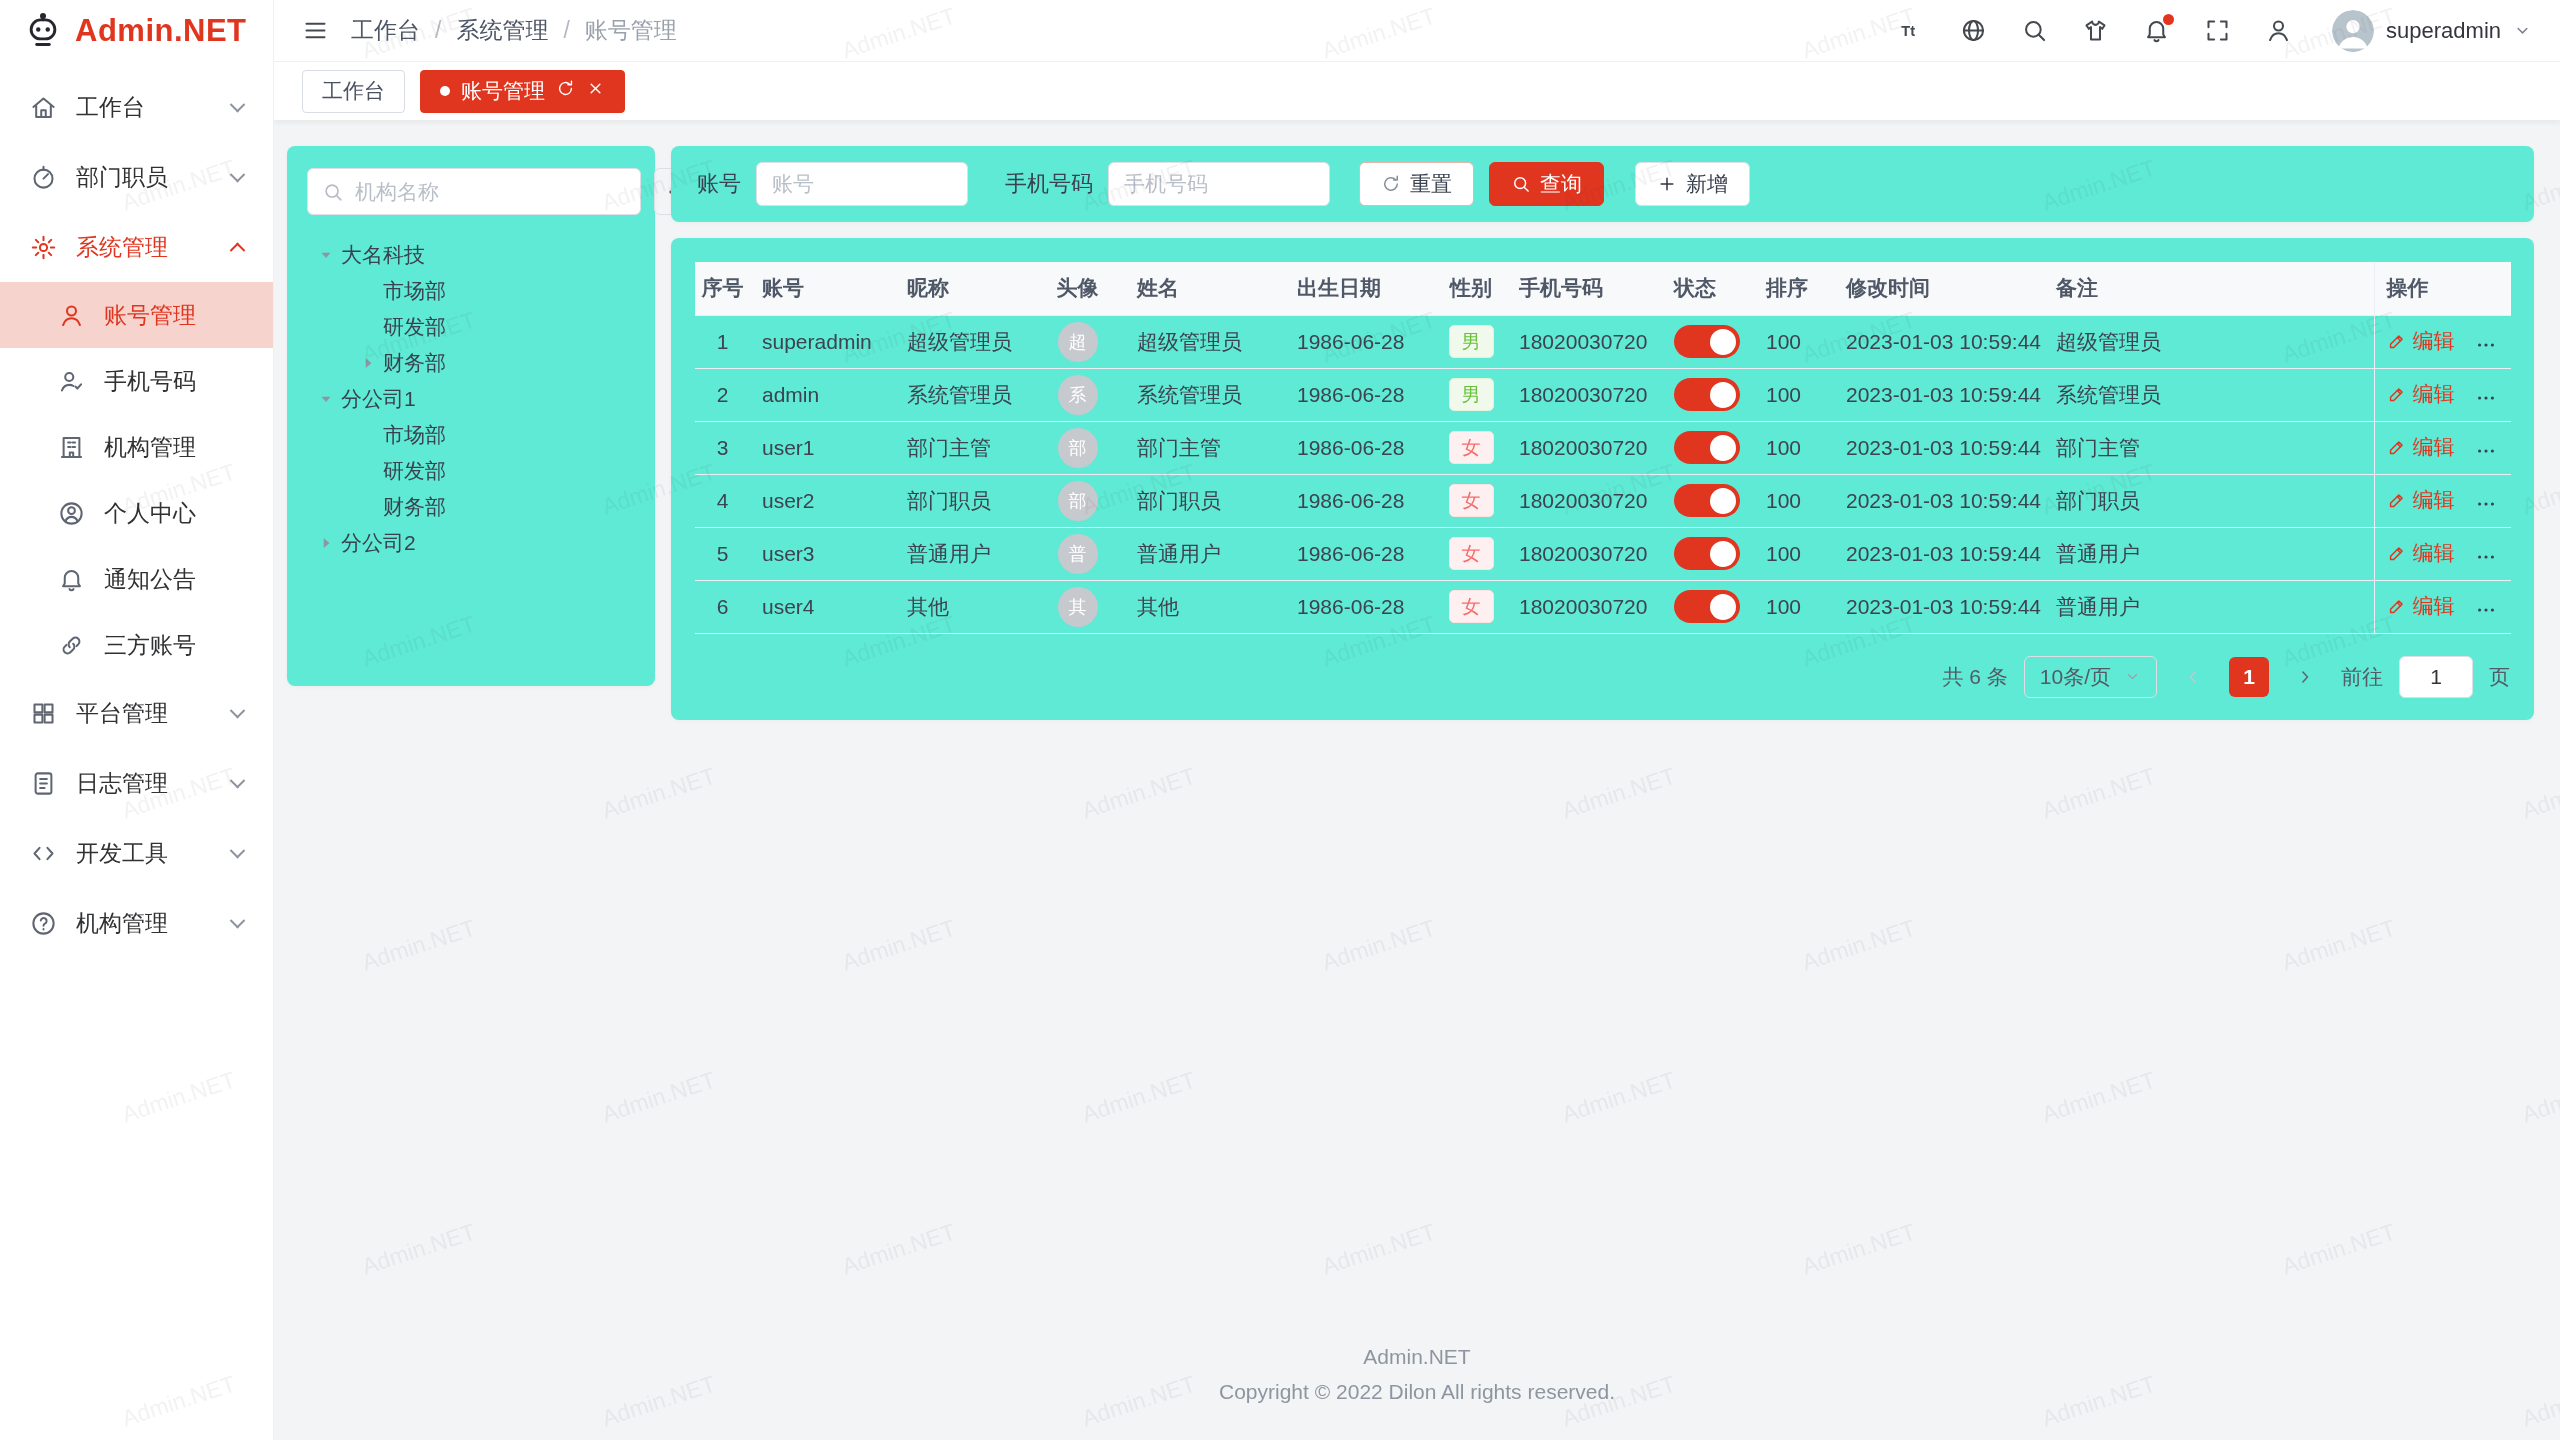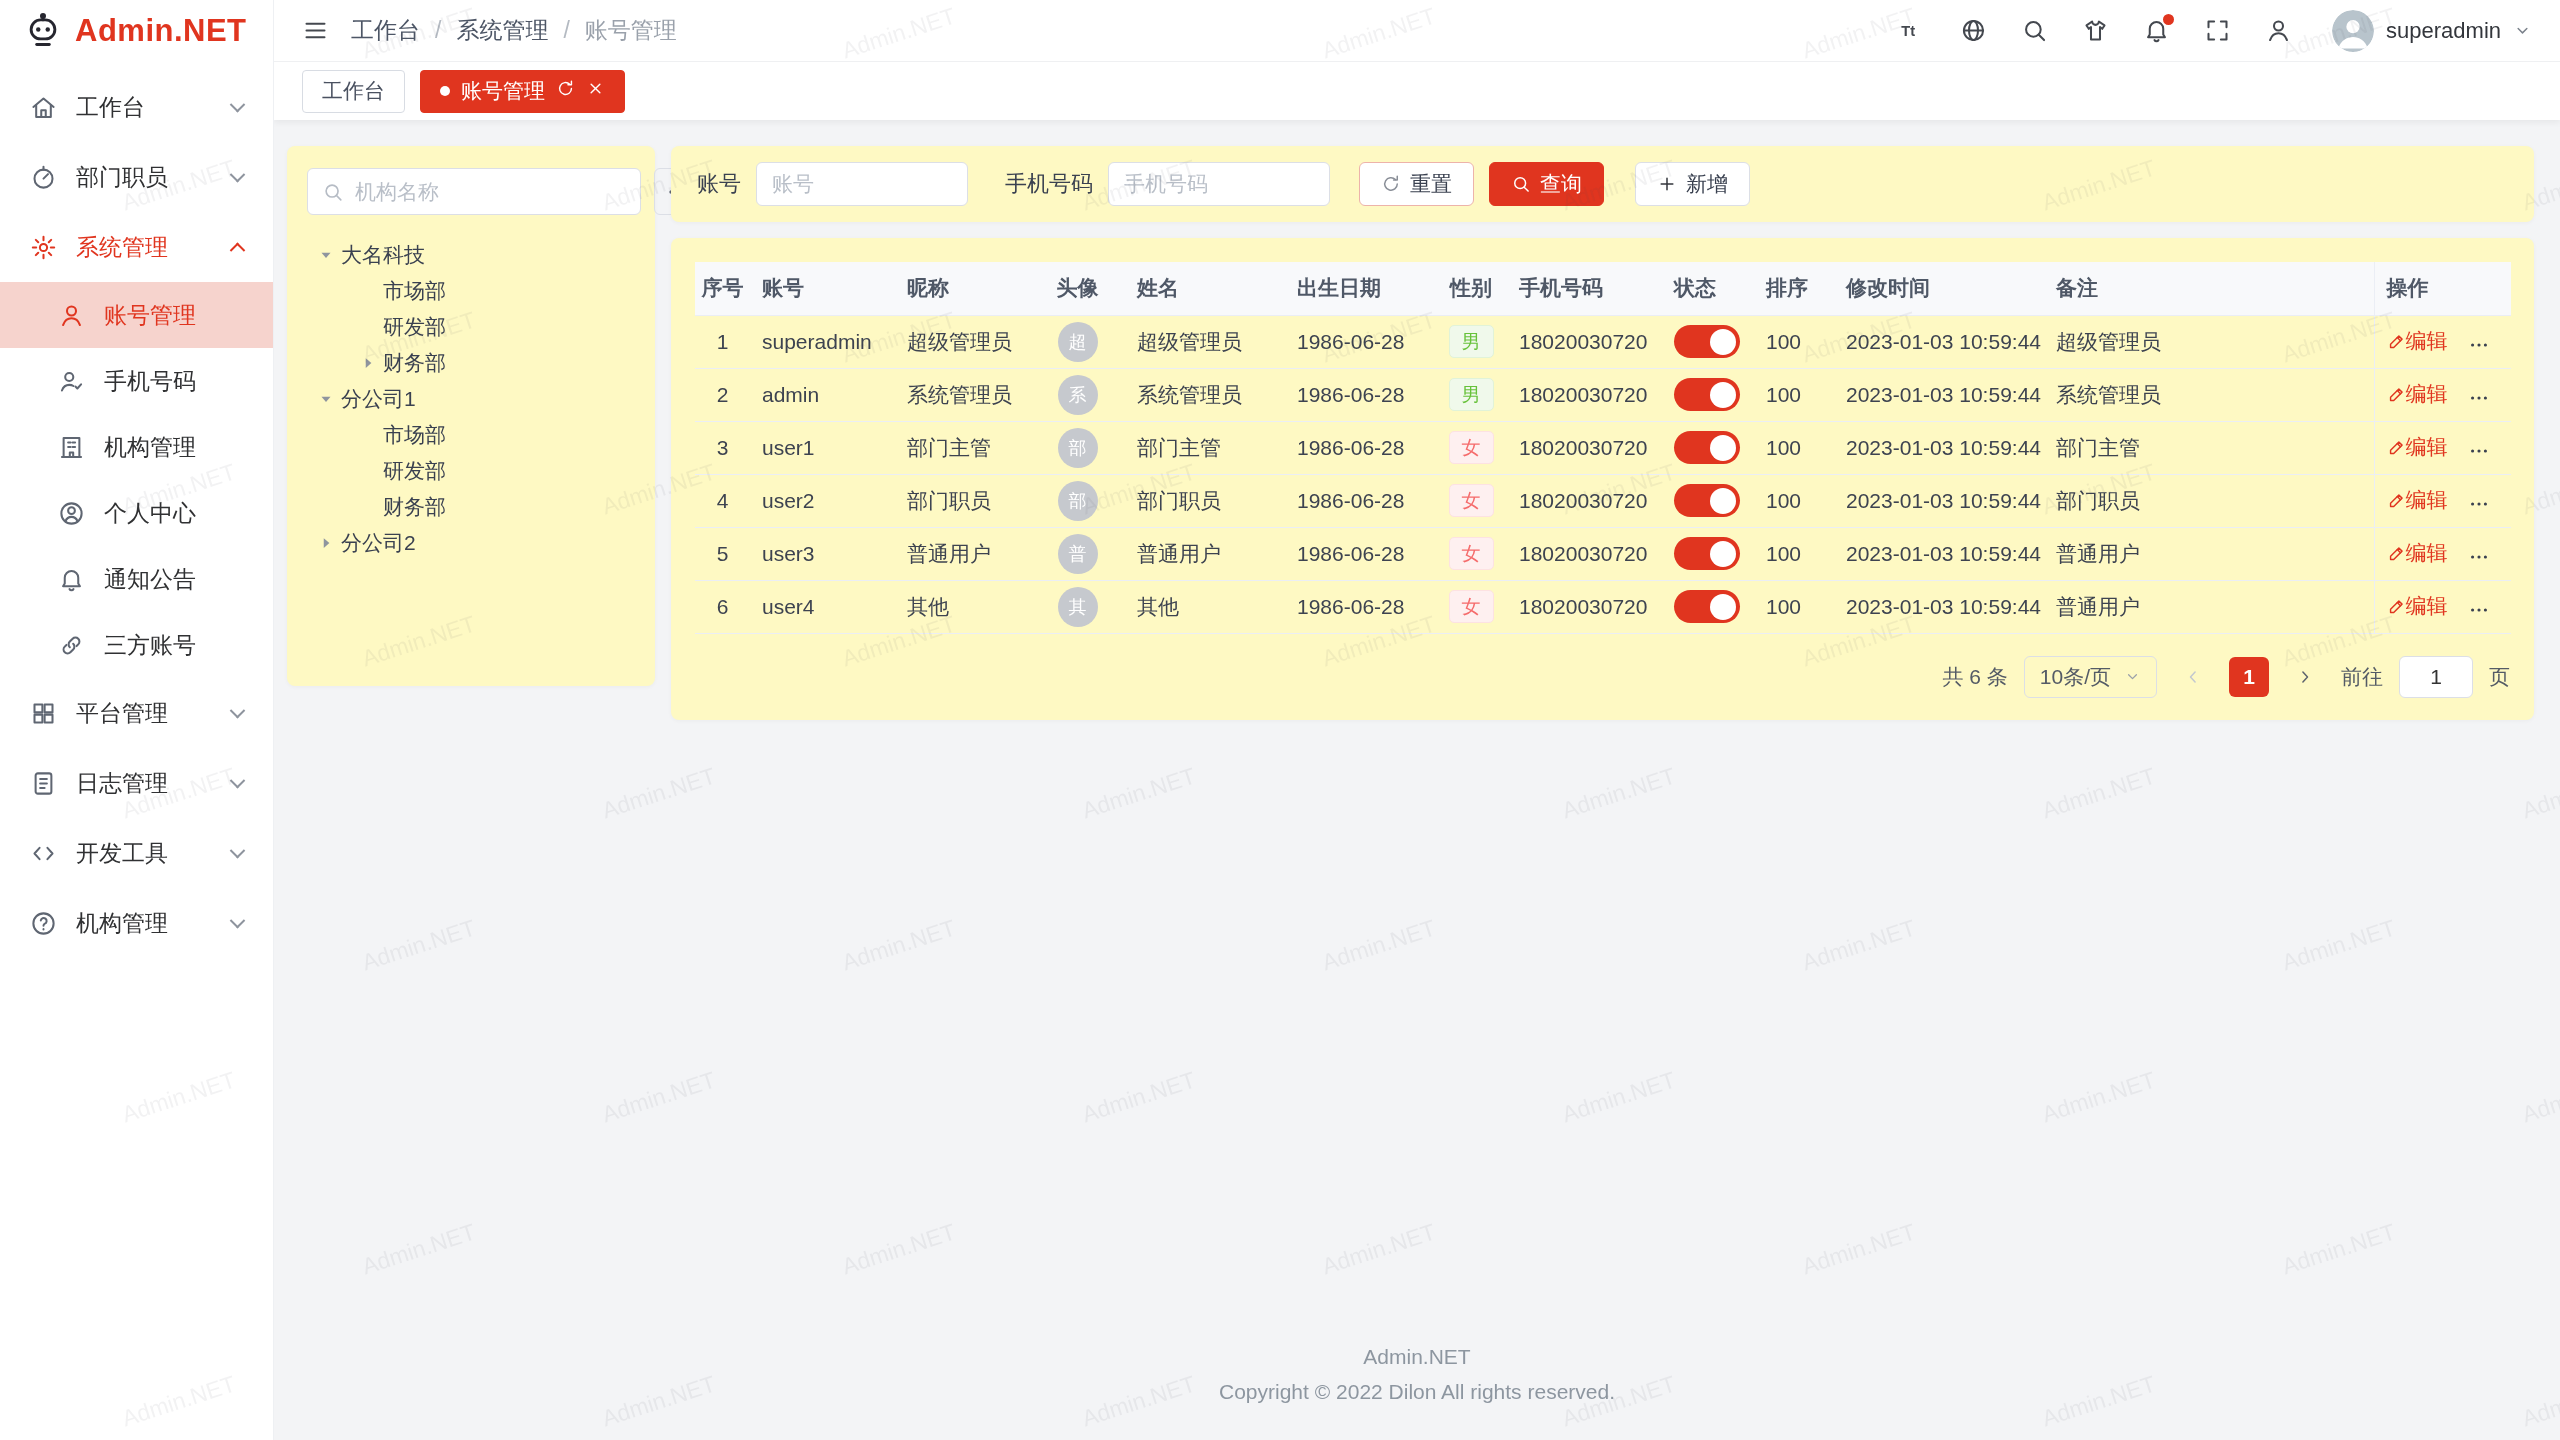--- a/index.html
+++ b/index.html
@@ -59,7 +59,7 @@
 
   
   .content{flex:1;display:flex;align-items:flex-start;gap:16px;padding:26px 26px 0 13px;min-height:0;}
-  .card{background:#fef9c3;border-radius:8px;box-shadow:0 1px 4px rgba(0,0,0,.04);}
+  .card{background:#5eead4;border-radius:8px;box-shadow:0 1px 4px rgba(0,0,0,.04);}
 
   .tree-card{width:368px;min-width:368px;height:540px;padding:22px 20px;}
   .tree-search{display:flex;gap:13px;align-items:center;}

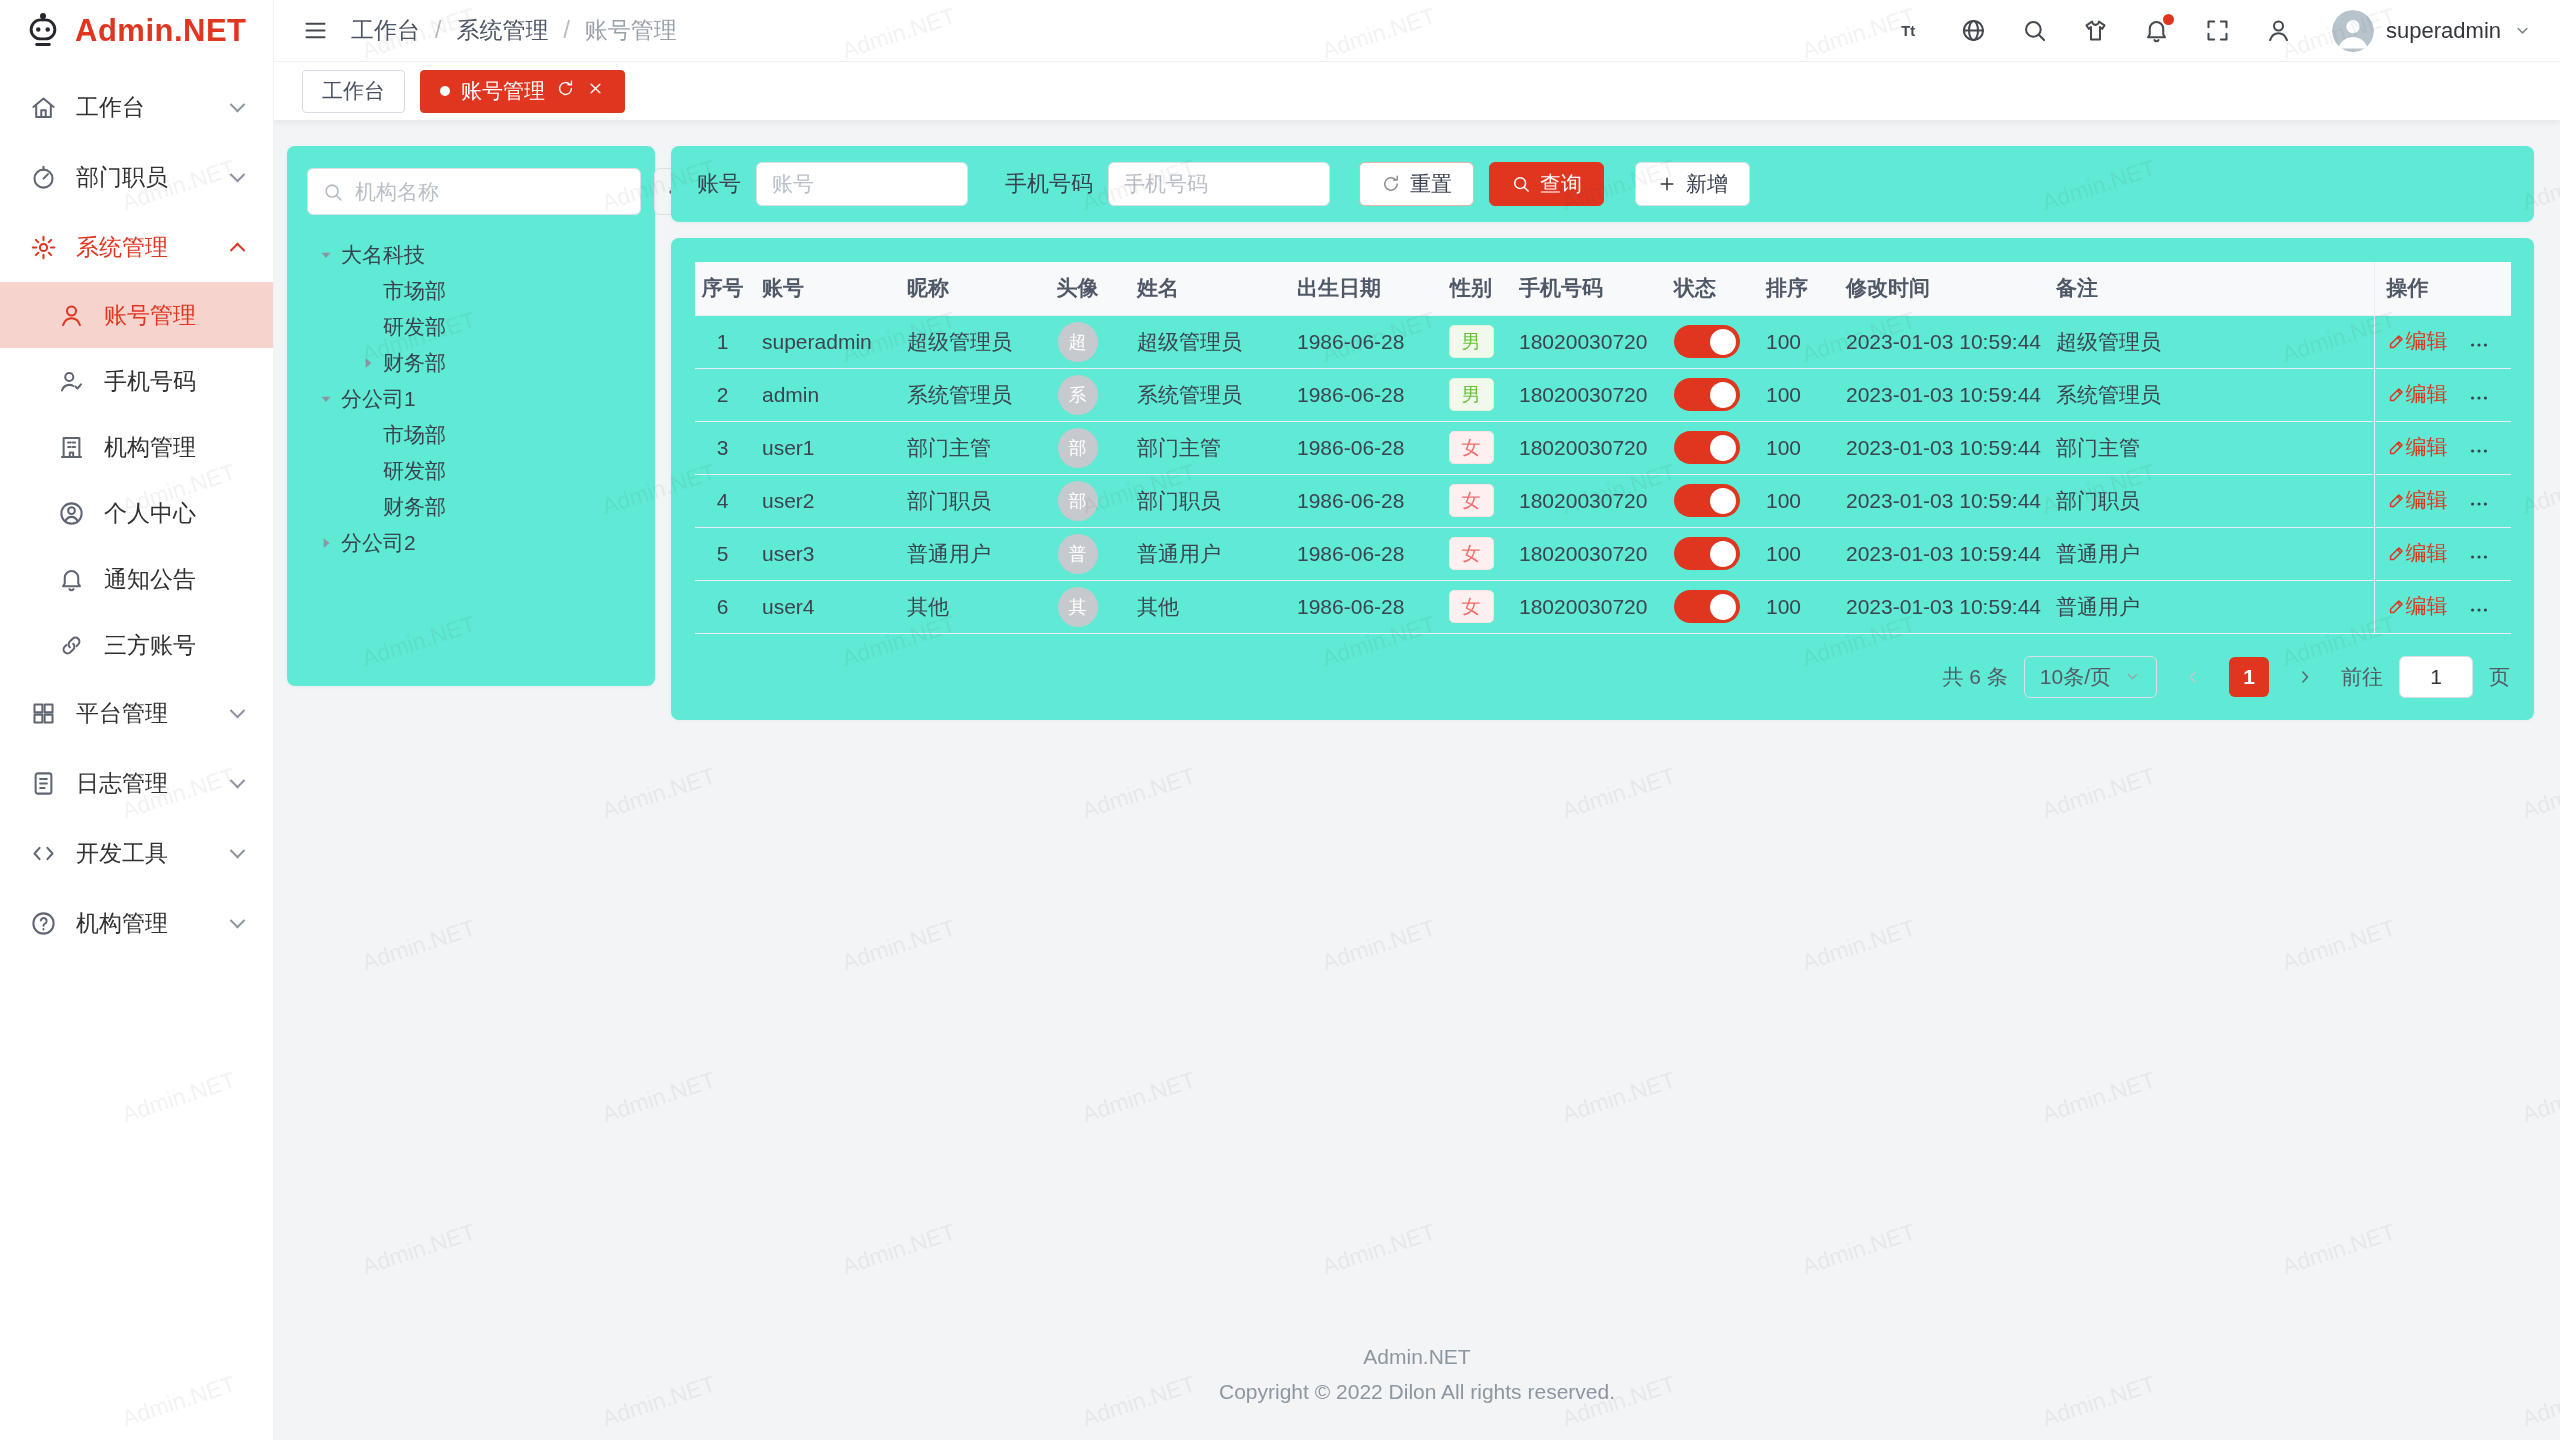--- a/index.html
+++ b/index.html
@@ -106,7 +106,7 @@
   .switch.on{background:var(--primary);}
   .switch::after{content:"";position:absolute;top:3.5px;left:4px;width:26px;height:26px;border-radius:50%;background:#fff;}
   .switch.on::after{left:auto;right:4px;}
-  .edit-link{color:var(--primary);display:inline-flex;align-items:center;gap:0;cursor:pointer;}
+  .edit-link{color:var(--primary);display:inline-flex;align-items:center;gap:7px;cursor:pointer;}
   .edit-link svg.icon{width:19px;height:19px;}
   .more-btn{display:inline-flex;margin-left:20px;color:#3a4150;cursor:pointer;vertical-align:middle;}
   .more-btn svg.icon{width:22px;height:22px;}

